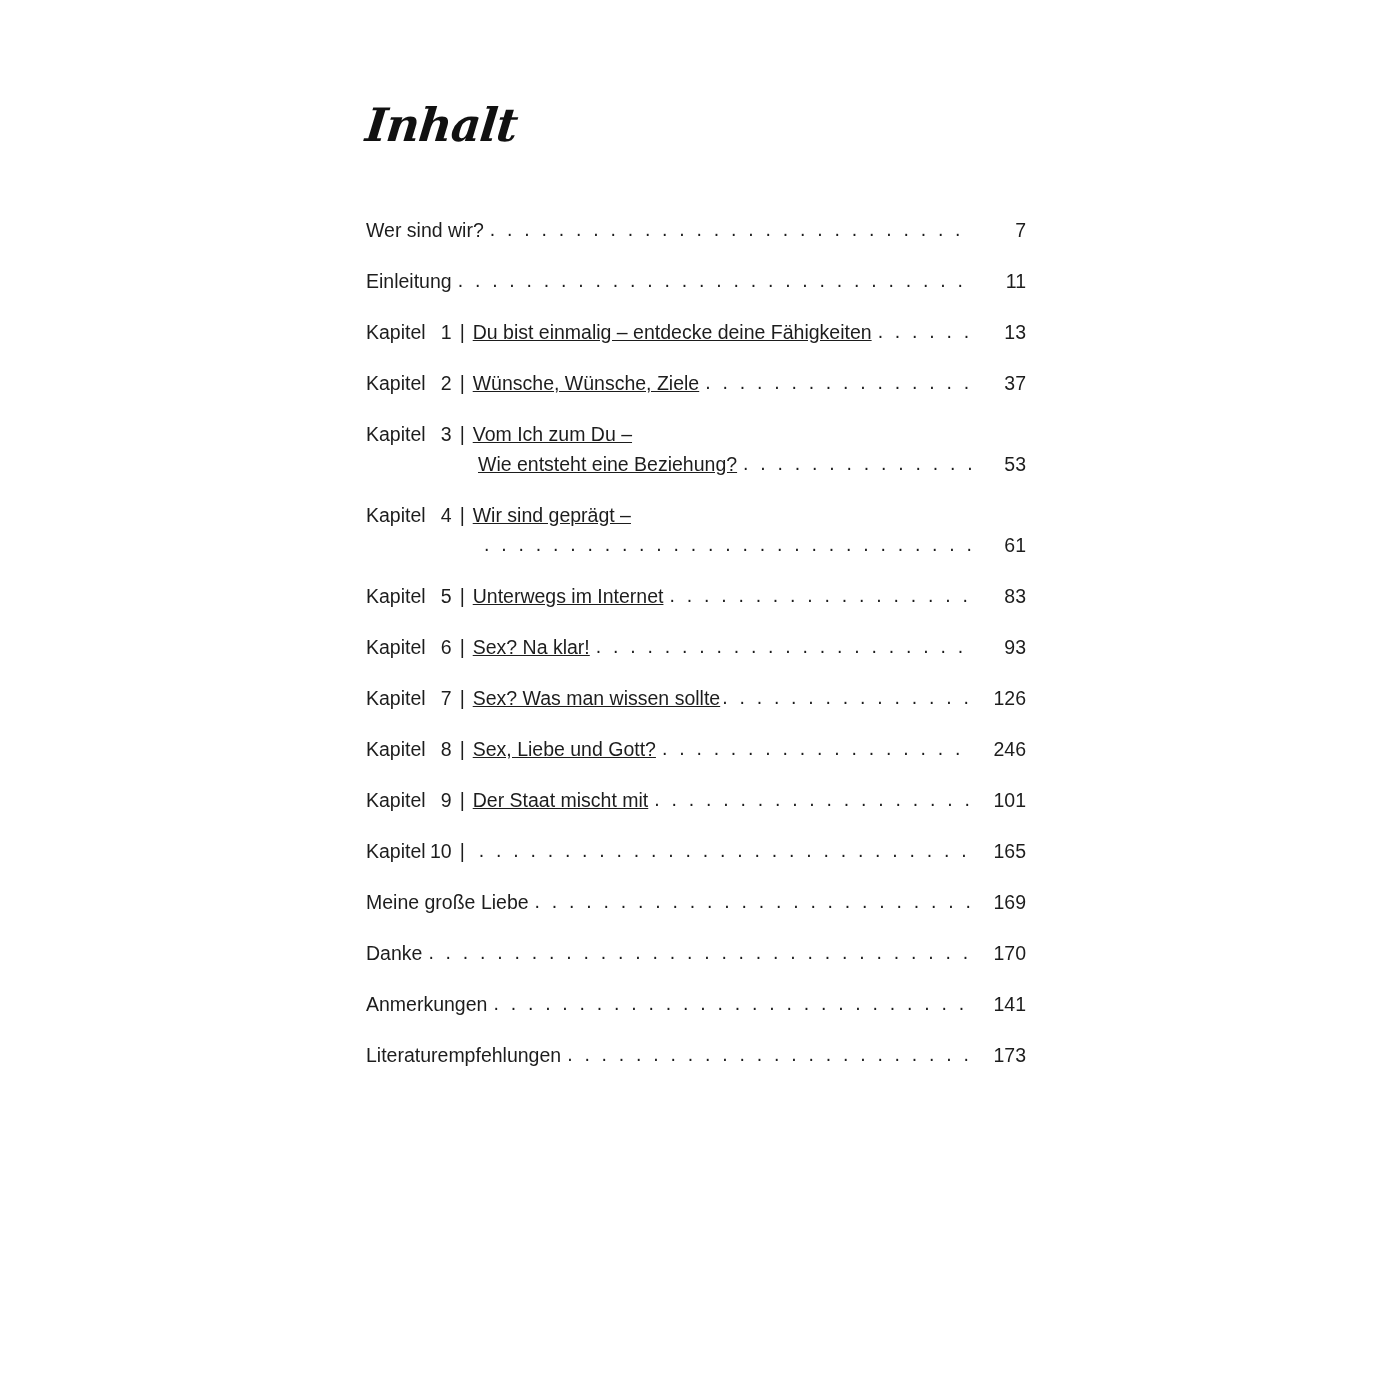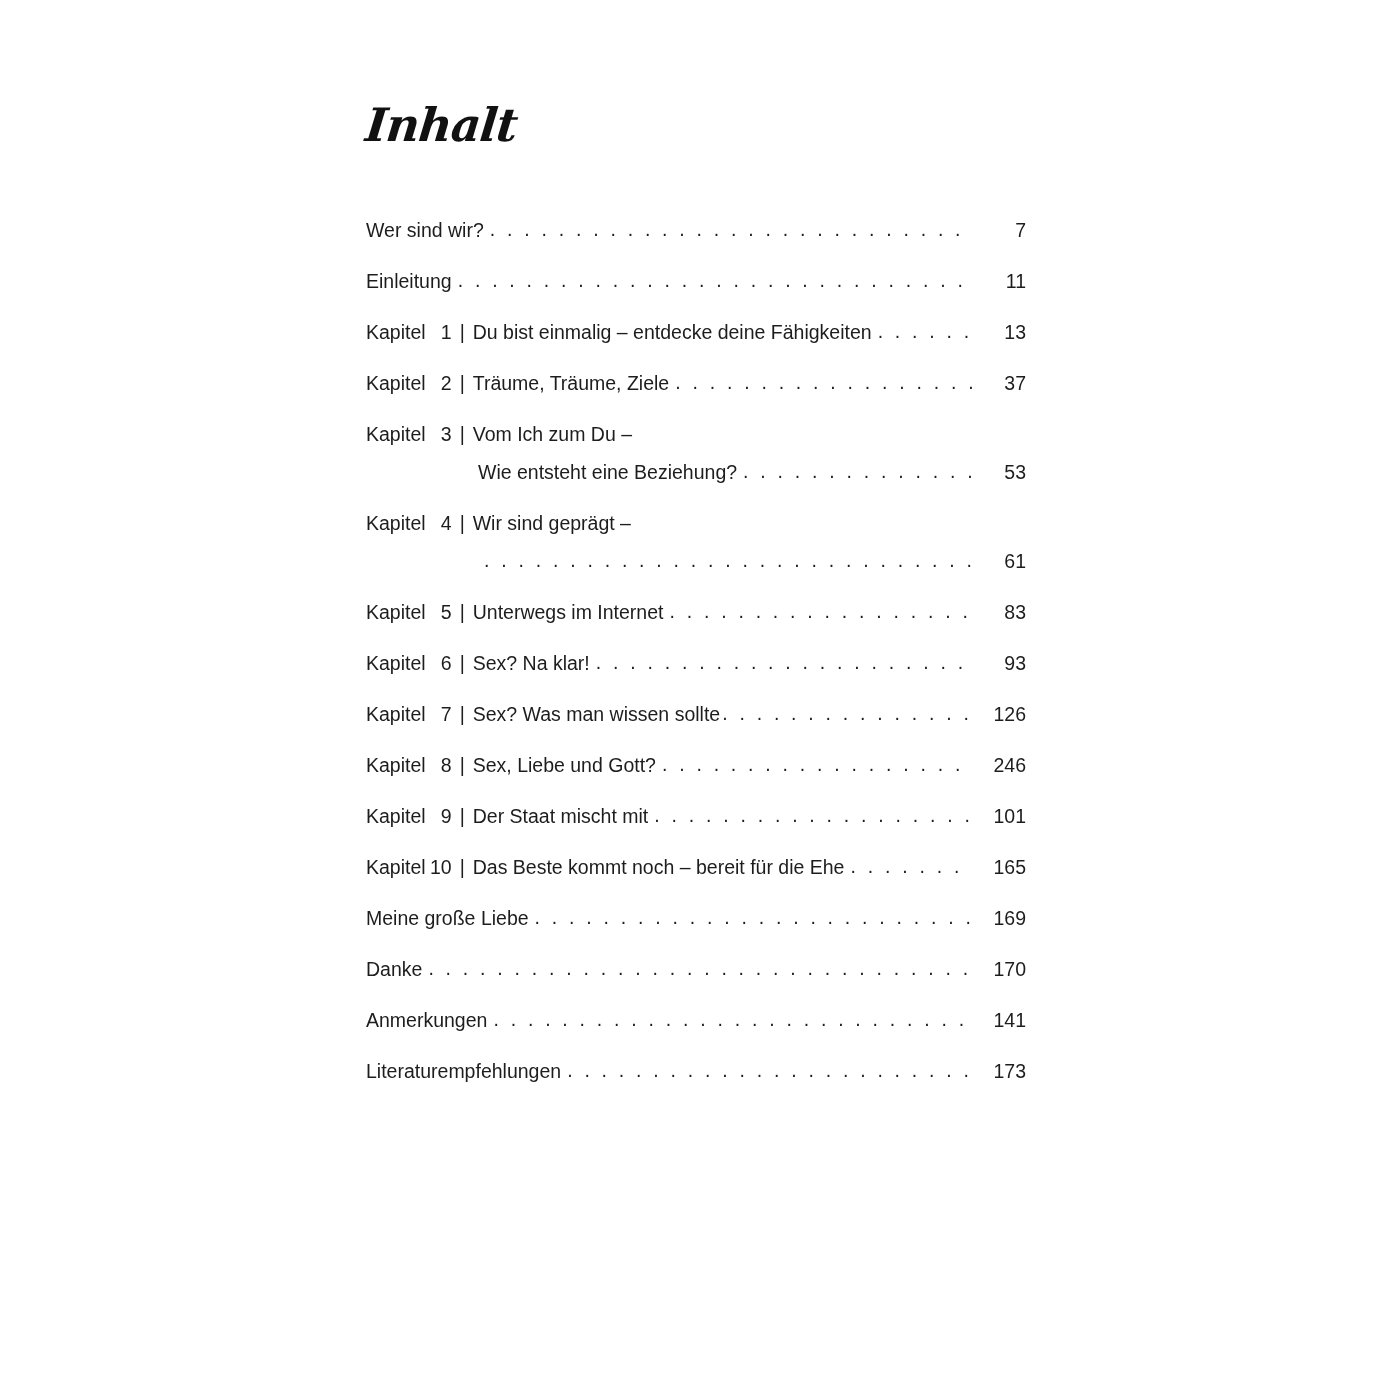--- a/index.html
+++ b/index.html
@@ -72,6 +72,7 @@
   .title-text {
     flex: 0 0 auto;
     white-space: pre;
+    text-decoration: underline;
   }
   .indent {
     flex: 0 0 auto;

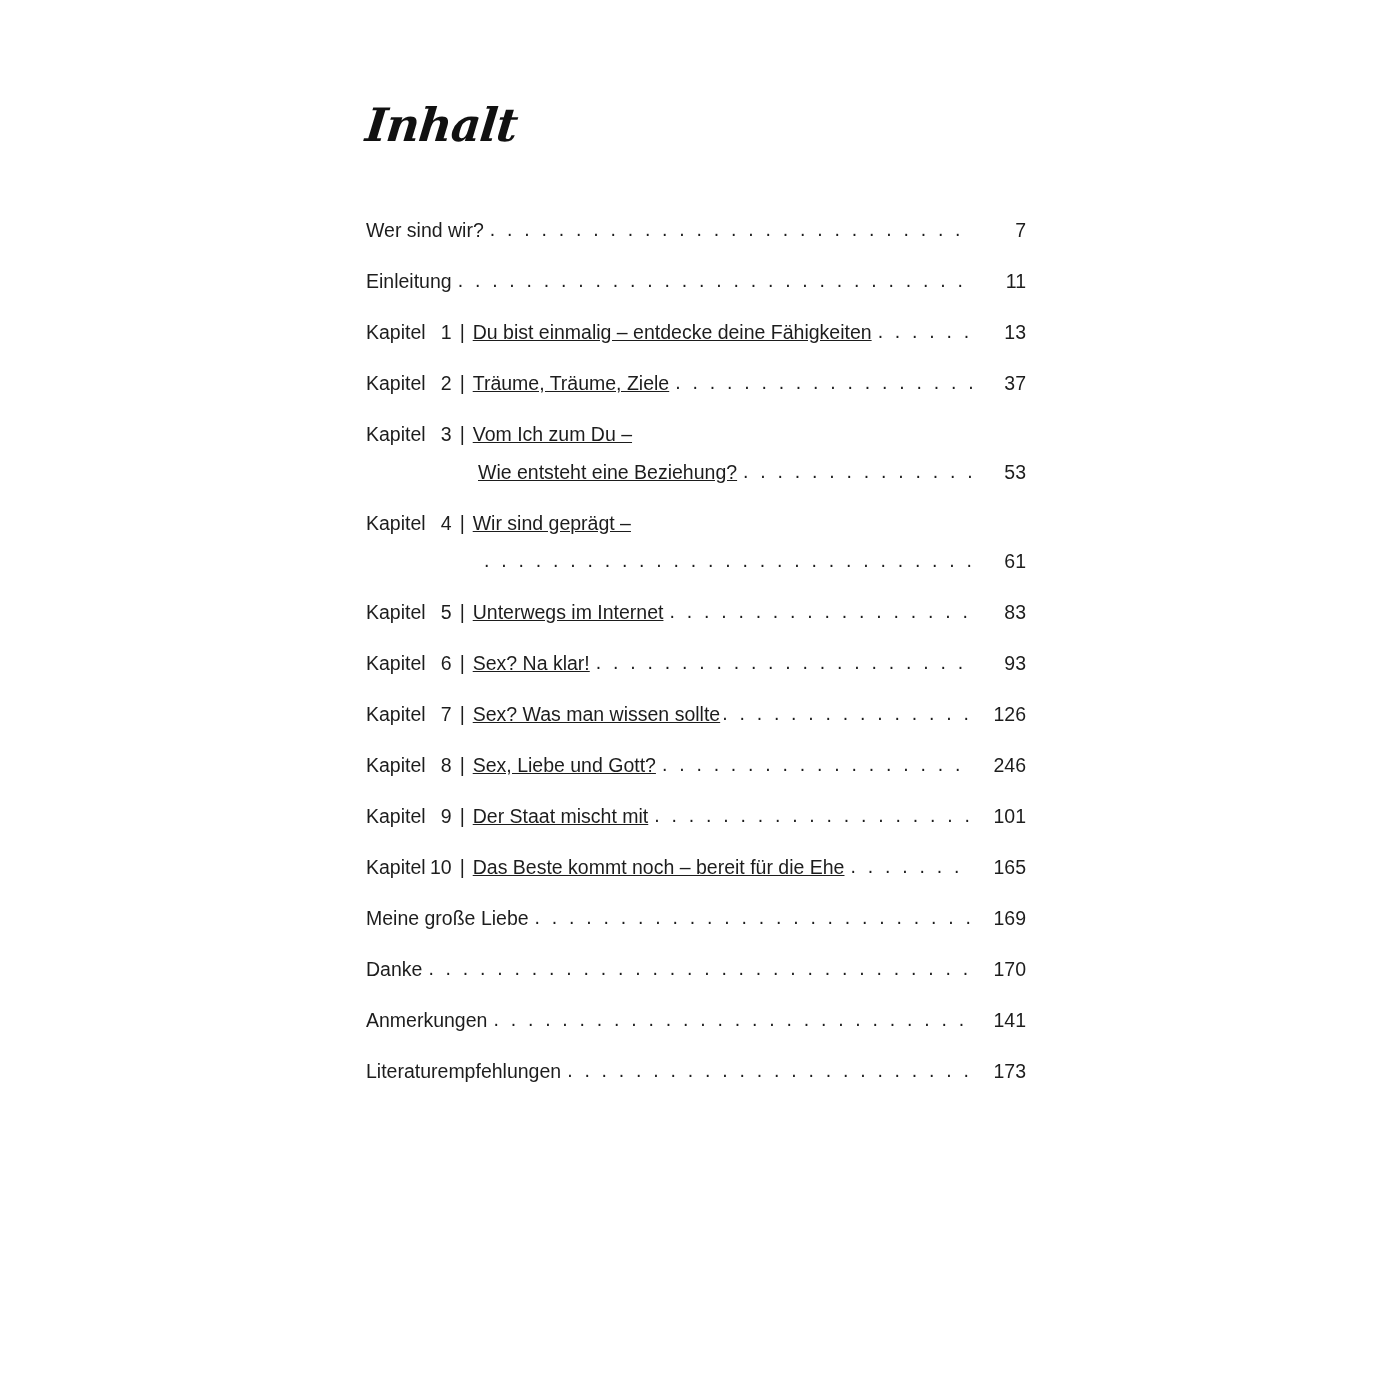--- a/index.html
+++ b/index.html
@@ -149,7 +149,7 @@
         <span class="lbl-kapitel">Kapitel</span>
         <span class="num-kapitel">2</span>
         <span class="bar">|</span>
-        <span class="title-text">Träume, Träume, Ziele</span>
+        <span class="title-text">Wünsche, Wünsche, Ziele</span>
         <span class="dots">. . . . . . . . . . . . . . . . . . . . . . . . . . . . . . . . . . . . . . . . . . . . . . . . . . . . . . . . . . . . . .</span>
         <span class="pagenum">37</span>
       </div>

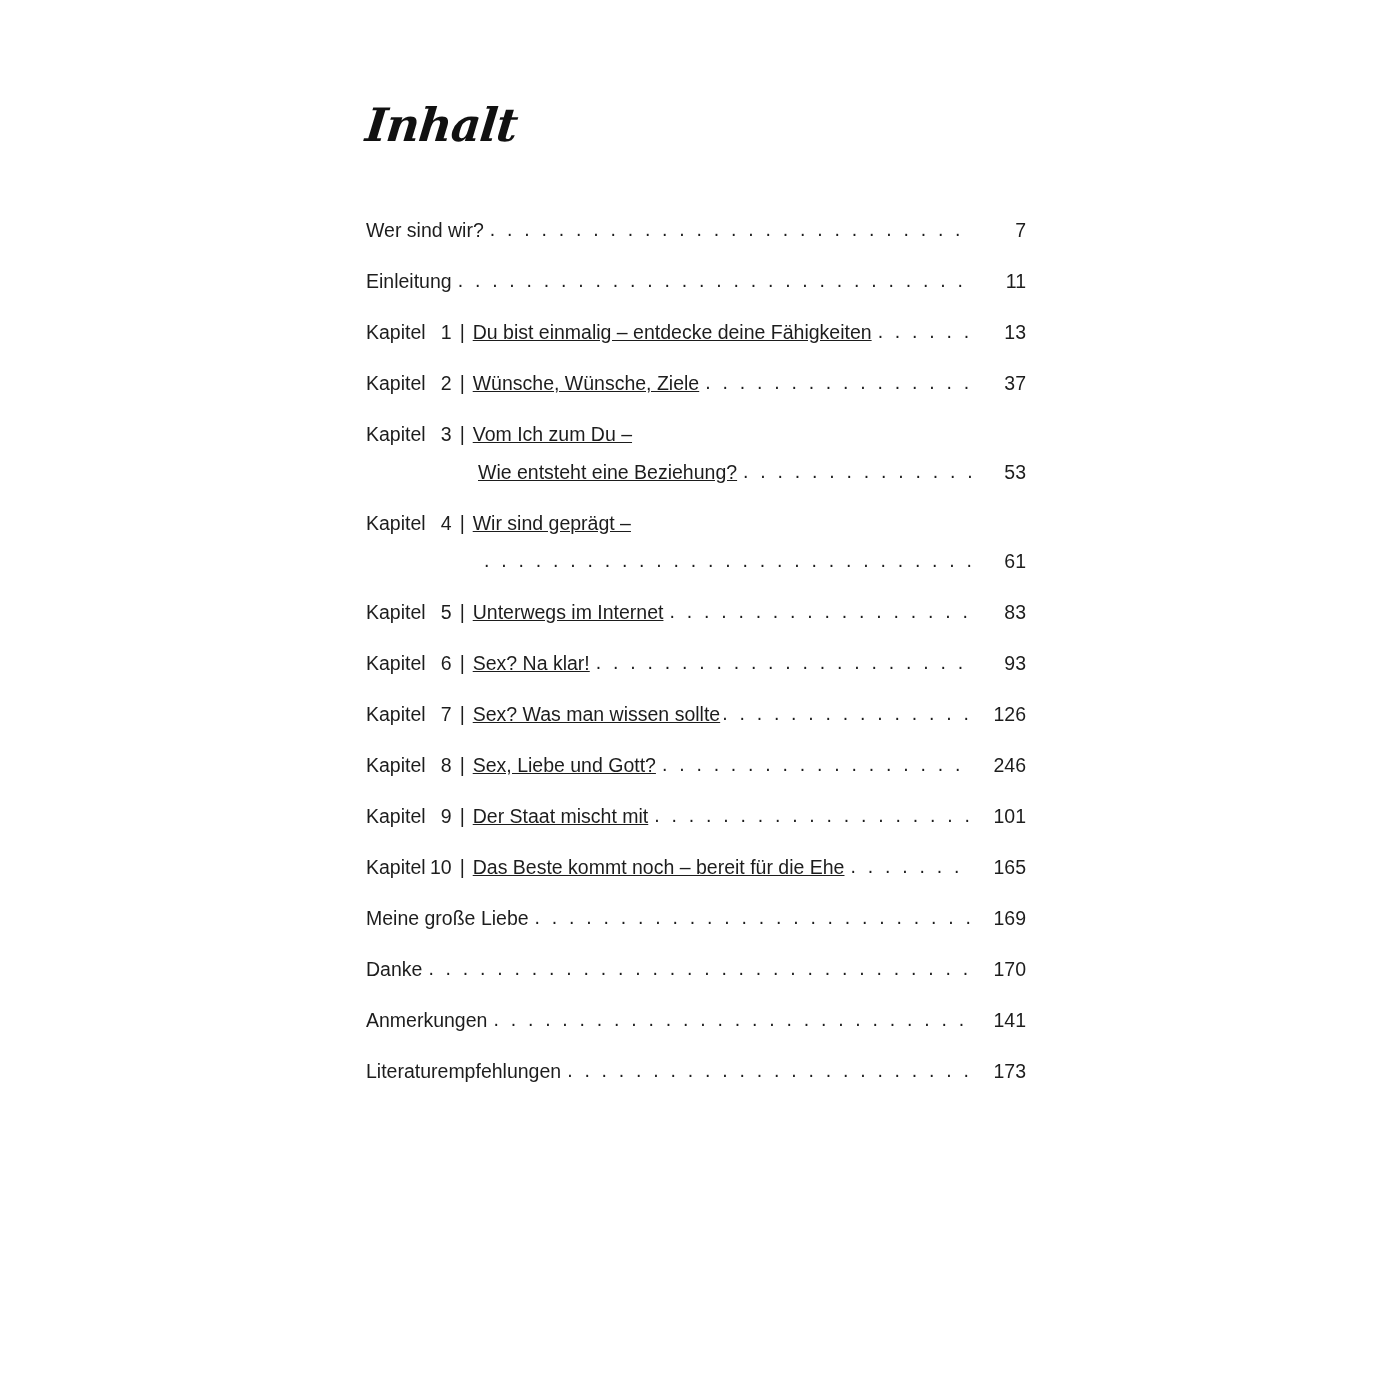--- a/index.html
+++ b/index.html
@@ -51,7 +51,7 @@
     color: #1d1d1d;
   }
   .entry-line.second {
-    margin-top: 8px;
+    margin-top: 0;
     align-items: center;
   }
   .lbl-kapitel {

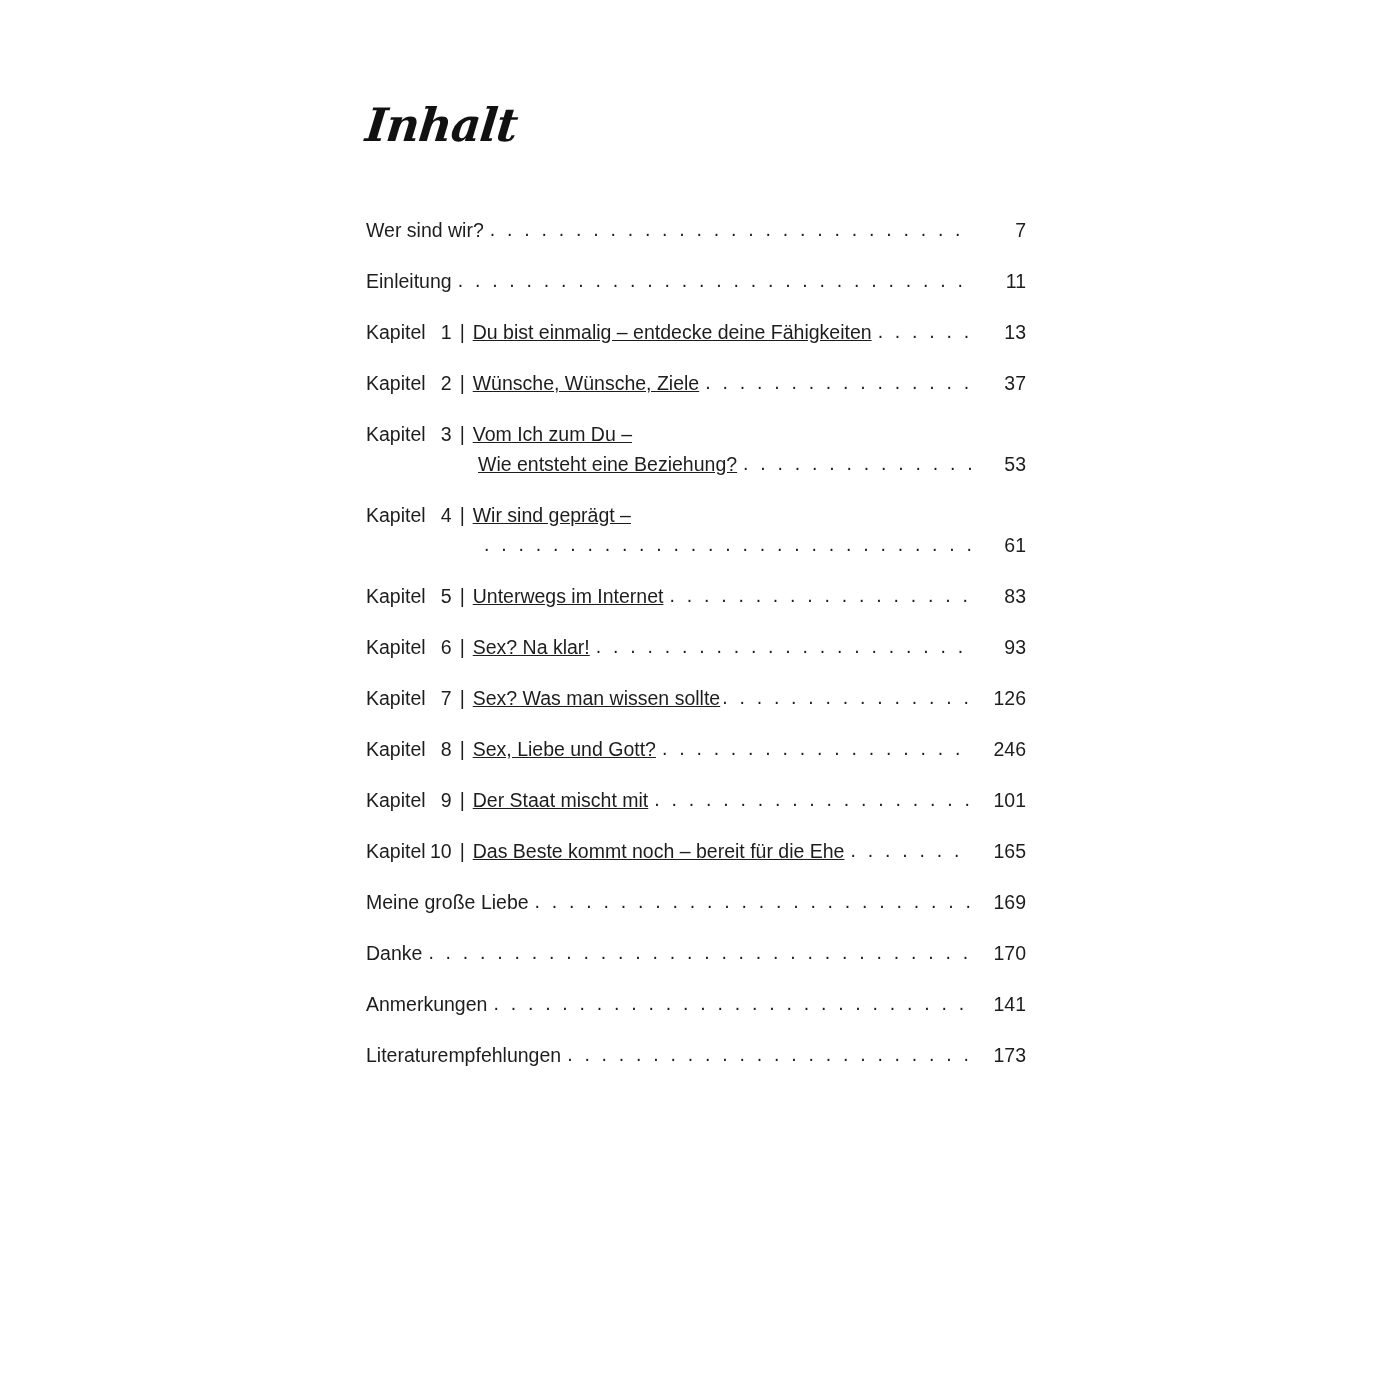--- a/index.html
+++ b/index.html
@@ -246,7 +246,6 @@
         <span class="lbl-kapitel">Kapitel</span>
         <span class="num-kapitel">10</span>
         <span class="bar">|</span>
-        <span class="title-text">Das Beste kommt noch – bereit für die Ehe</span>
         <span class="dots">. . . . . . . . . . . . . . . . . . . . . . . . . . . . . . . . . . . . . . . . . . . . . . . . . . . . . . . . . . . . . .</span>
         <span class="pagenum">165</span>
       </div>

